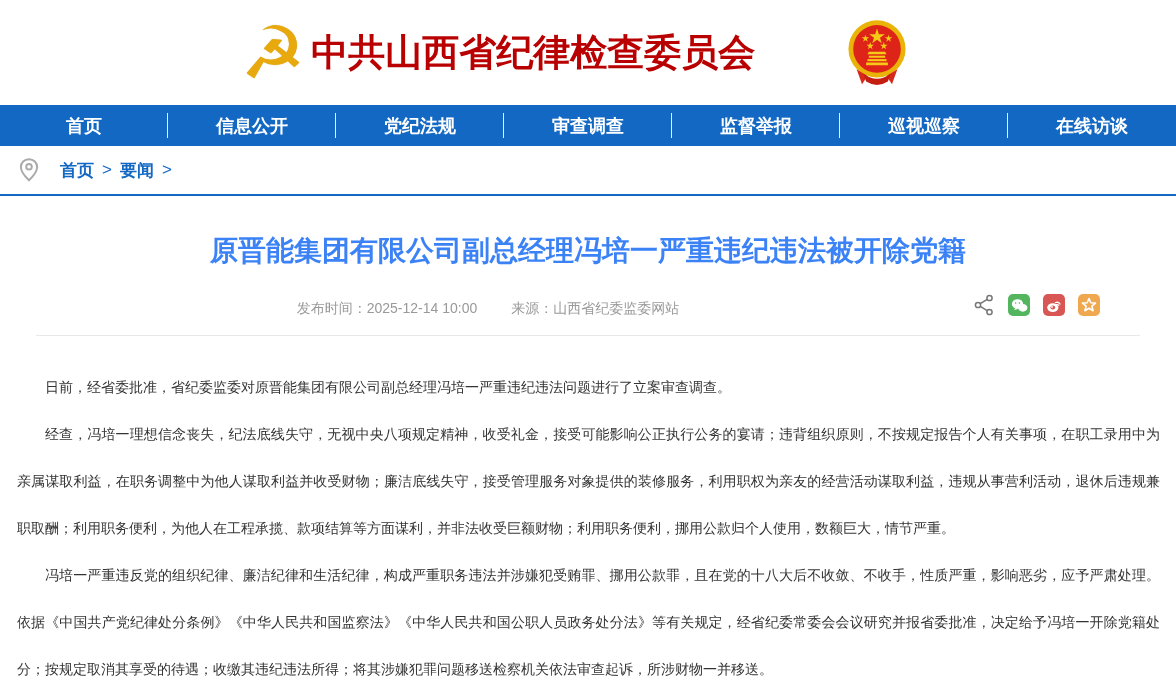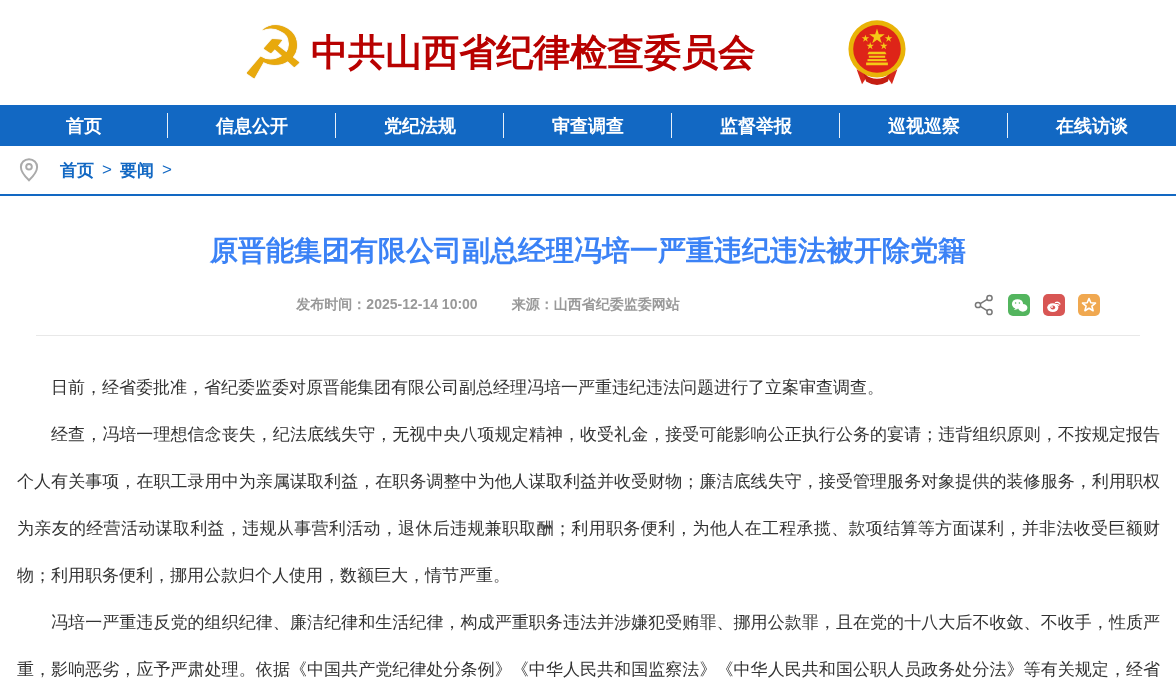--- a/index.html
+++ b/index.html
@@ -55,7 +55,7 @@
   }
   .meta-row{
     margin-top:22px; height:26px; position:relative;
-    display:flex; align-items:center; justify-content:center;font-weight:bold;
+    display:flex; align-items:flex-end; justify-content:center;
   }
   .meta-text{ color:#999; font-size:14px; display:flex; gap:34px; transform:translateX(-100px); }
   .share-group{

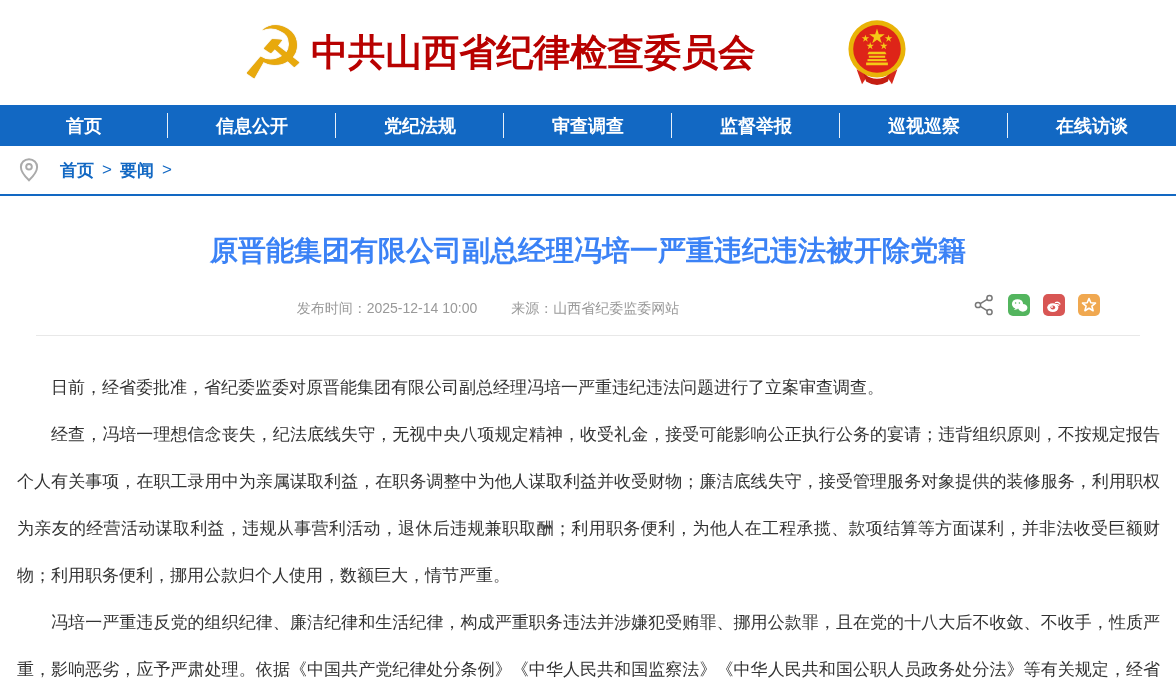--- a/index.html
+++ b/index.html
@@ -71,7 +71,7 @@
 
   .article-body{ padding:28px 16px 20px 17px; }
   .article-body p{
-    font-size:17px; line-height:47px; text-align:justify; text-indent:2em; color:#333;
+    font-size:14px; line-height:47px; text-align:justify; text-indent:2em; color:#333;
   }
 </style>
 </head>

